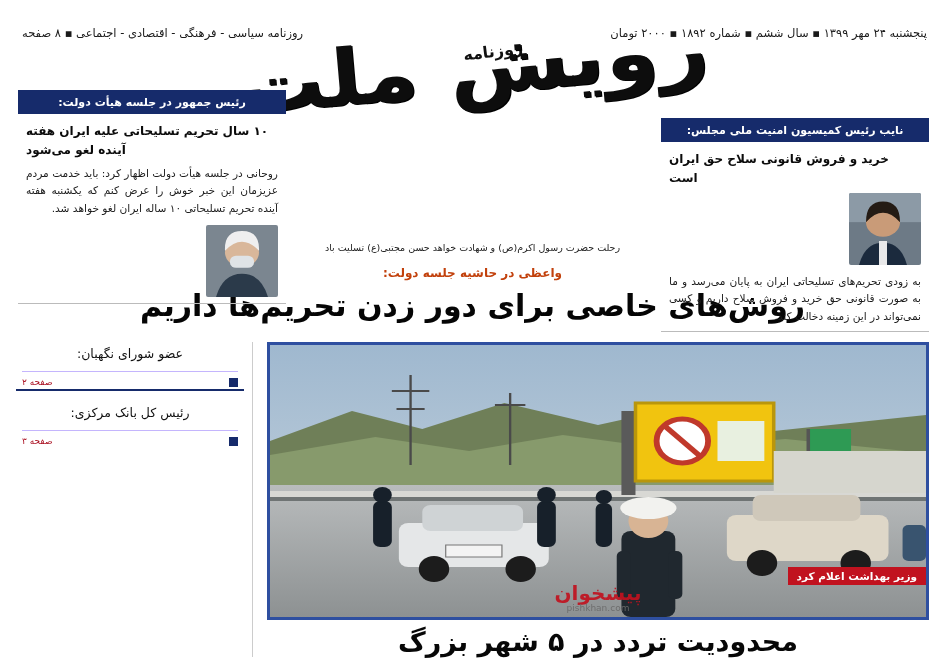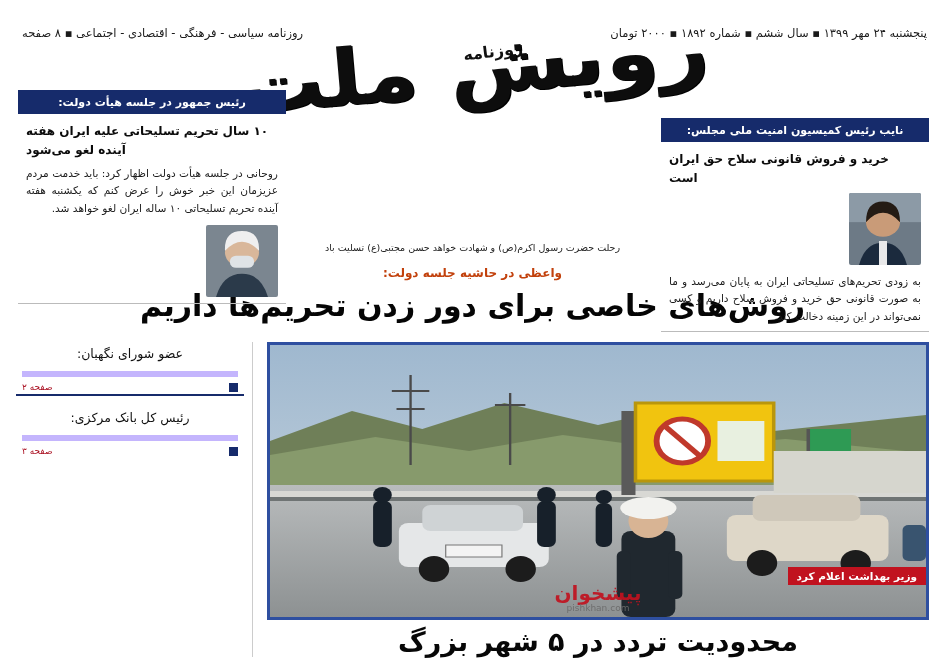--- a/index.html
+++ b/index.html
@@ -189,7 +189,7 @@
     align-items: center;
     justify-content: space-between;
     margin-top: 10px;
-    border-top: 6px solid #c4b5fd;
+    border-top: 1px solid #c4b5fd;
     padding-top: 5px;
   }
   .side-page {

